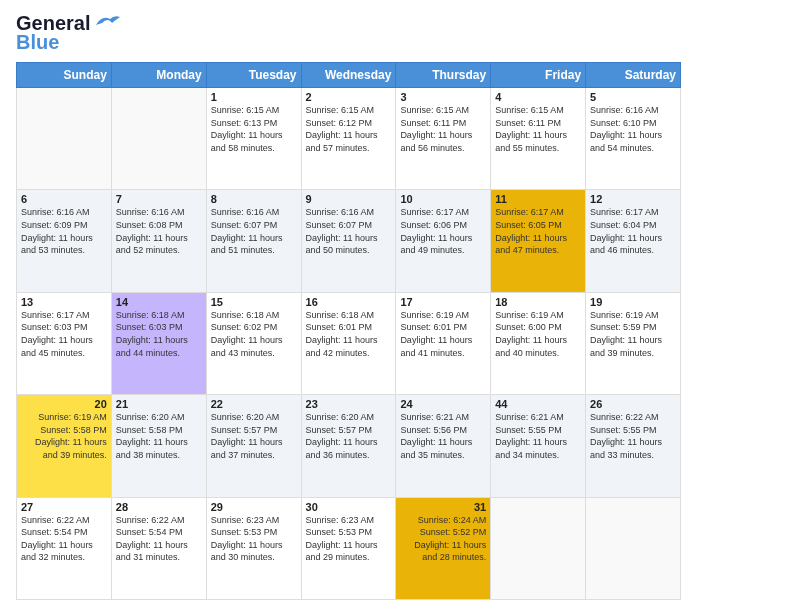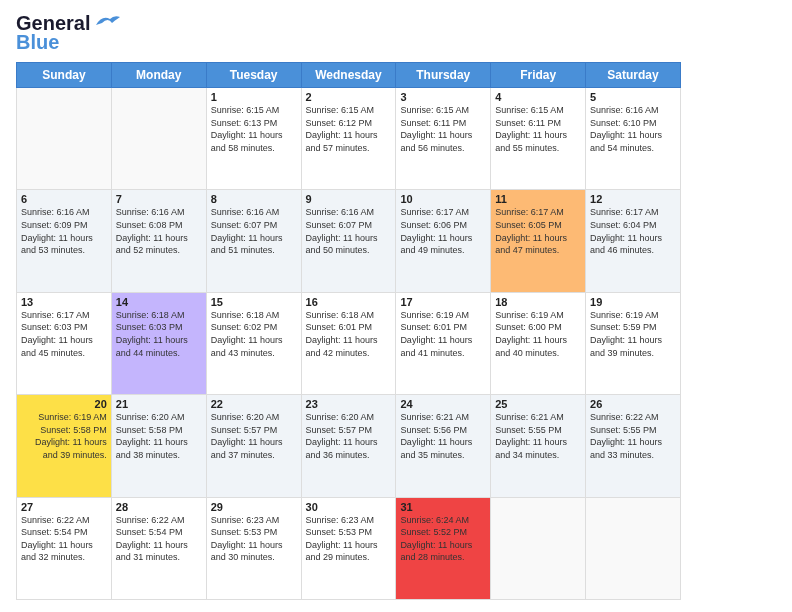--- a/index.html
+++ b/index.html
@@ -56,7 +56,7 @@
       font-size: 12px;
       font-weight: bold;
       padding: 5px 4px;
-      text-align: center;
+      text-align: right;
       border: 1px solid #3a7bc8;
     }
     .calendar td {

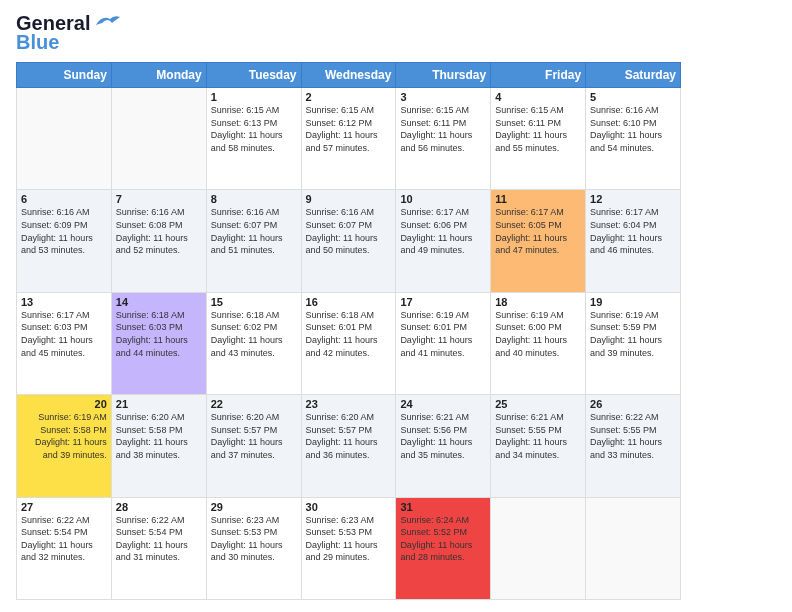--- a/index.html
+++ b/index.html
@@ -180,7 +180,7 @@
 Sunset: 6:06 PM
 Daylight: 11 hours and 49 minutes.</div>
           </td>
-          <td style="background: #fdba74; margin-top: 45px;">
+          <td style="background: #eab308; margin-top: 45px;">
             <span class="day-num">11</span>
             <div class="day-info" style="white-space: pre-line;">Sunrise: 6:17 AM
 Sunset: 6:05 PM

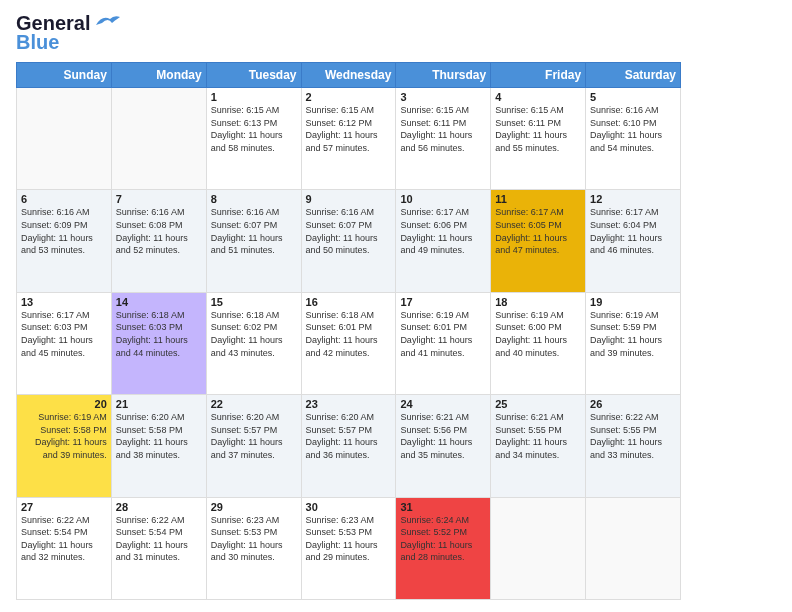--- a/index.html
+++ b/index.html
@@ -269,7 +269,7 @@
 Daylight: 11 hours and 35 minutes.</div>
           </td>
           <td style="background: rgb(240, 244, 248);">
-            <span class="day-num">25</span>
+            <span class="day-num">44</span>
             <div class="day-info" style="white-space: pre-line;">Sunrise: 6:21 AM
 Sunset: 5:55 PM
 Daylight: 11 hours and 34 minutes.</div>

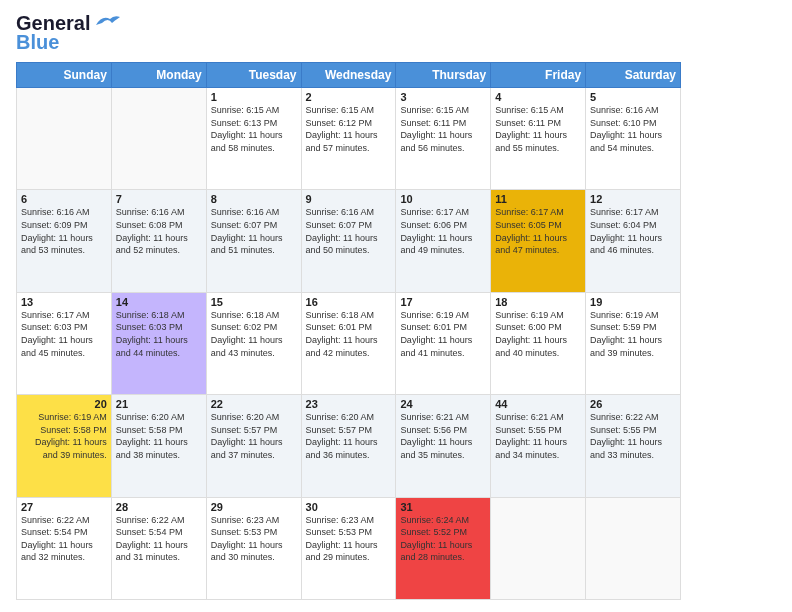--- a/index.html
+++ b/index.html
@@ -306,7 +306,7 @@
 Sunset: 5:53 PM
 Daylight: 11 hours and 29 minutes.</div>
           </td>
-          <td style="background: #ef4444;">
+          <td style="background: #eab308; text-align: right;">
             <span class="day-num">31</span>
             <div class="day-info" style="white-space: pre-line;">Sunrise: 6:24 AM
 Sunset: 5:52 PM

